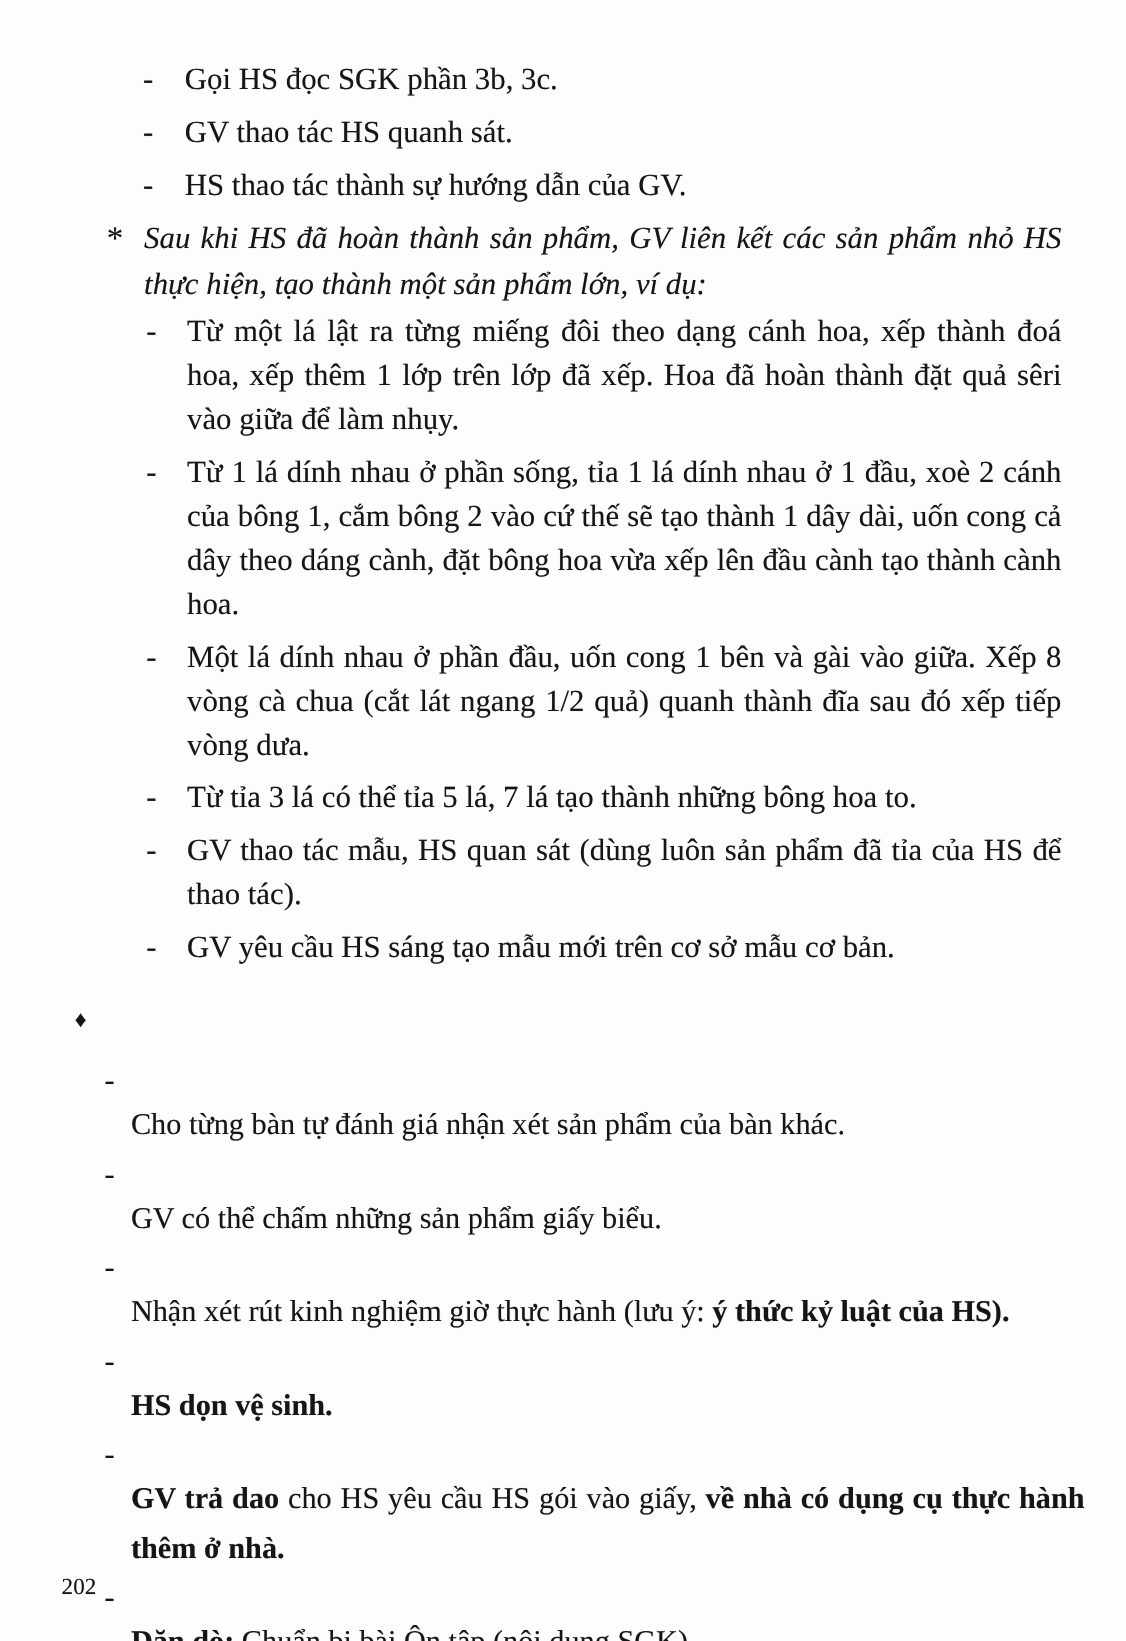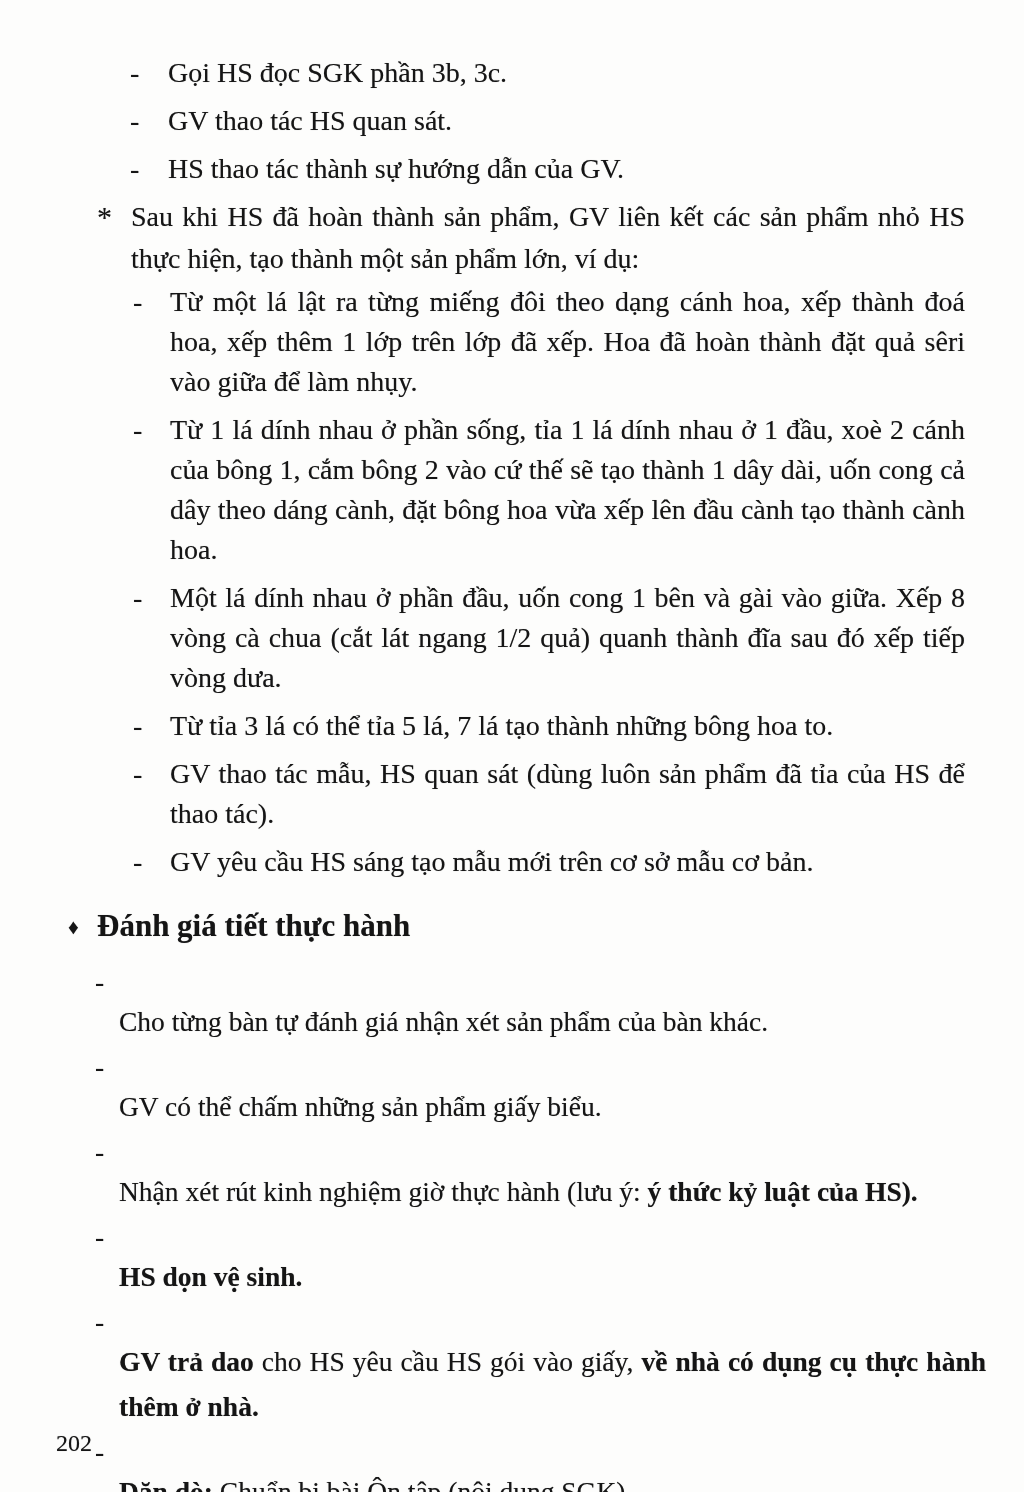--- a/index.html
+++ b/index.html
@@ -76,7 +76,7 @@
     </div>
     <div class="li li-top">
       <span class="marker">-</span>
-      <span class="txt">GV thao tác HS quan sát.</span>
+      <span class="txt">GV thao tác HS quanh sát.</span>
     </div>
     <div class="li li-top">
       <span class="marker">-</span>

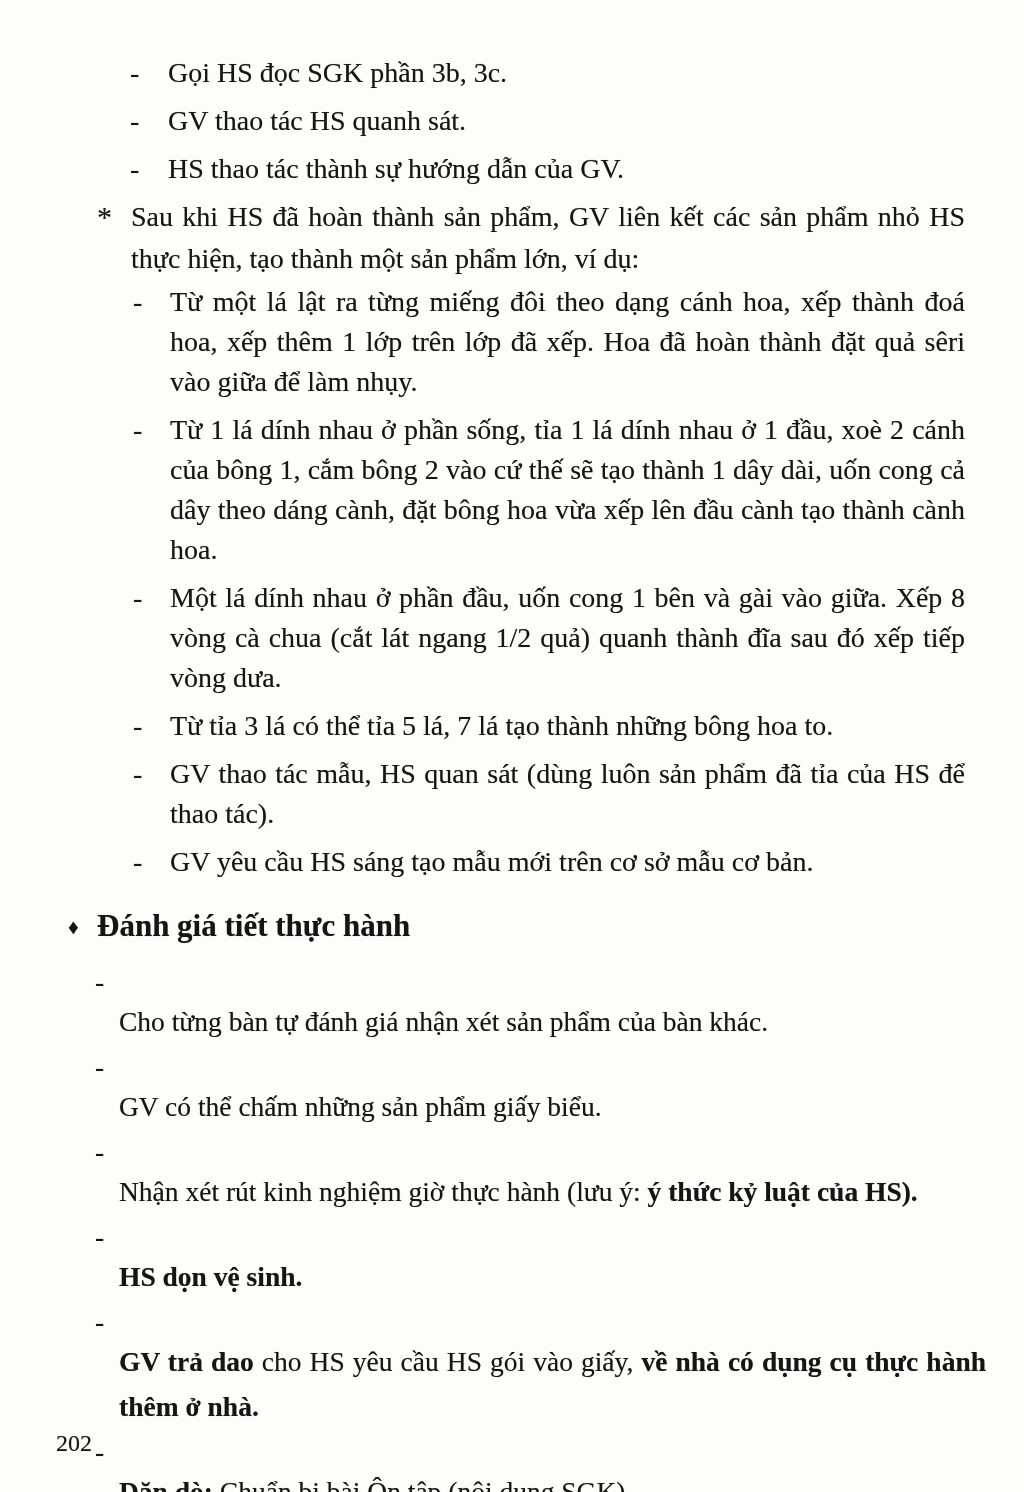--- a/index.html
+++ b/index.html
@@ -26,7 +26,7 @@
   
   .star-para { display:flex; margin:4px 59px 2px 97px; font-size:28px; line-height:42px; }
   .star-para .marker { flex:none; width:34px; font-size:30px; }
-  .star-para .txt { text-align:justify; }
+  .star-para .txt { text-align:justify;font-style:italic; }
 
   
   .li-ex { margin-left:133px; margin-right:59px; font-size:28px; line-height:40px; margin-bottom:8px; }

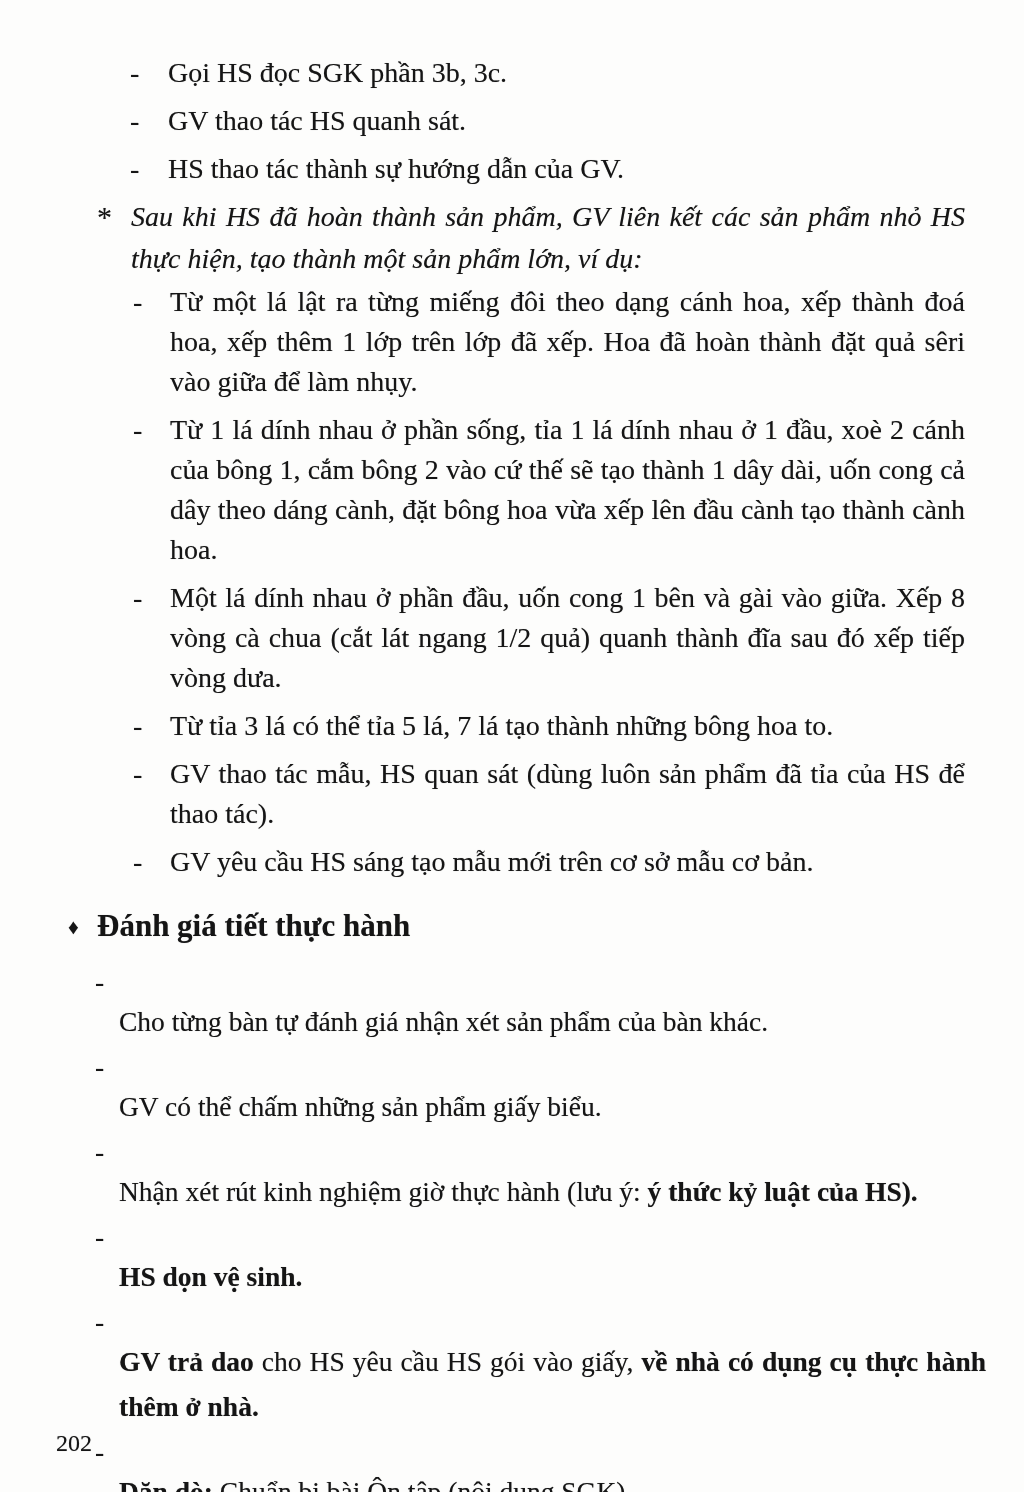--- a/index.html
+++ b/index.html
@@ -115,7 +115,6 @@
 
     <div class="heading">
       <span class="marker">♦</span>
-      <span class="txt">Đánh giá tiết thực hành</span>
     </div>
 
     <div class="ev-list">

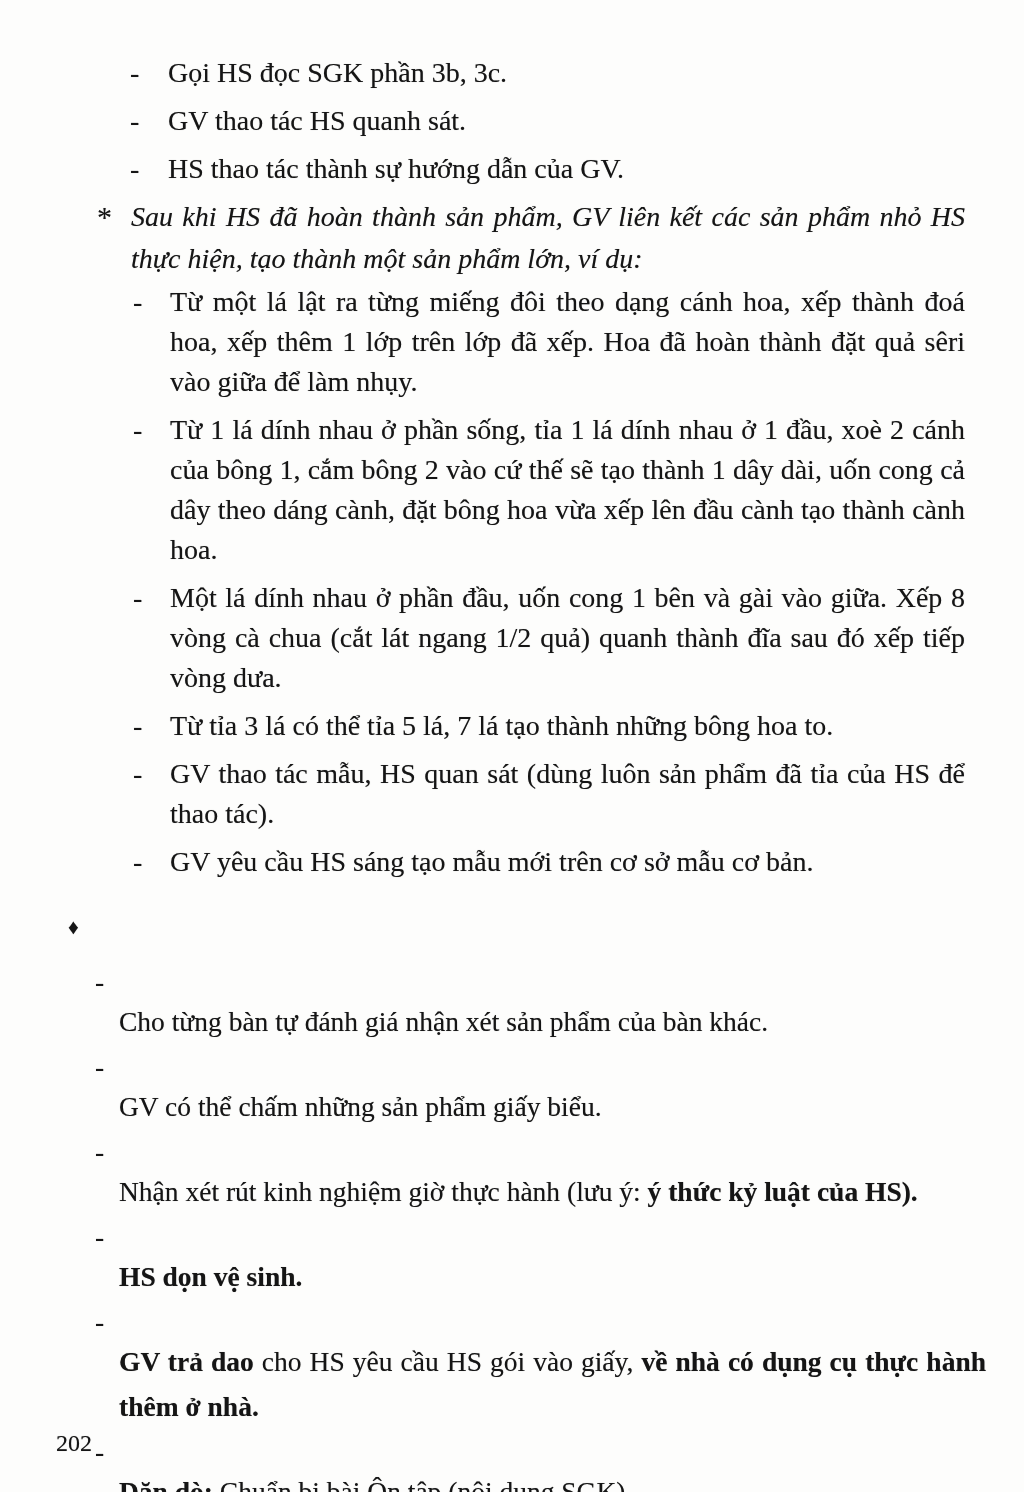--- a/index.html
+++ b/index.html
@@ -59,7 +59,7 @@
   .wm-url { margin:4px 0 0 12px; font-size:24px; font-weight:bold;
             letter-spacing:1px; color:#b2c4de; }
 
-  .page-number { position:absolute; left:56px; top:1430px; z-index:1; font-size:24px;
+  .page-number { position:absolute; left:56px; top:1430px; z-index:1; font-size:21px;
                  text-shadow:0 0 0.7px rgba(25,25,25,0.45); }
 </style>
 </head>

